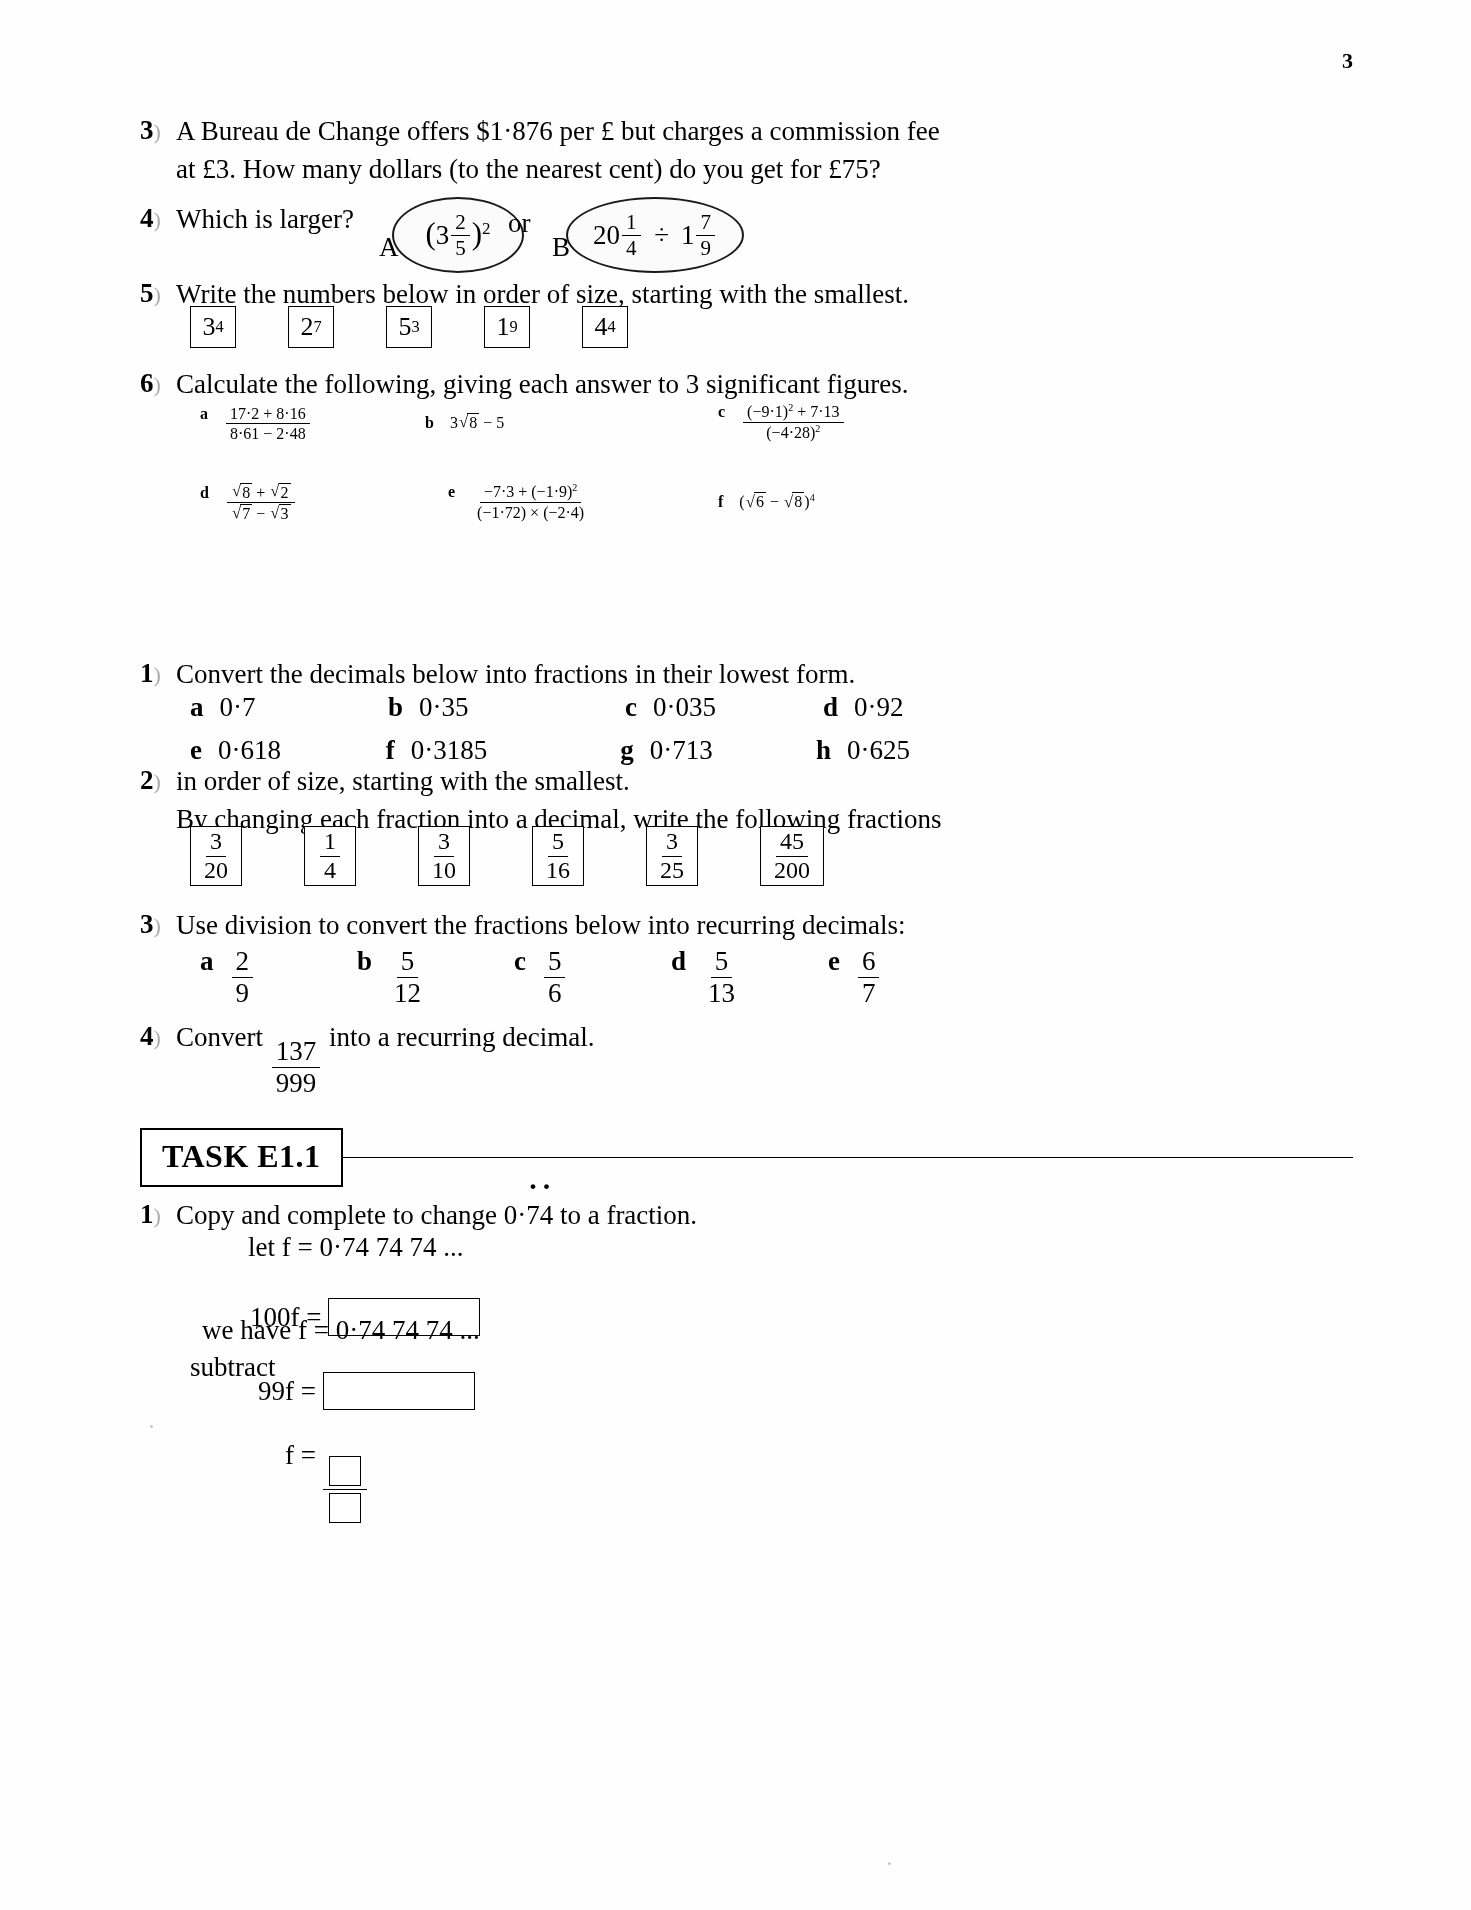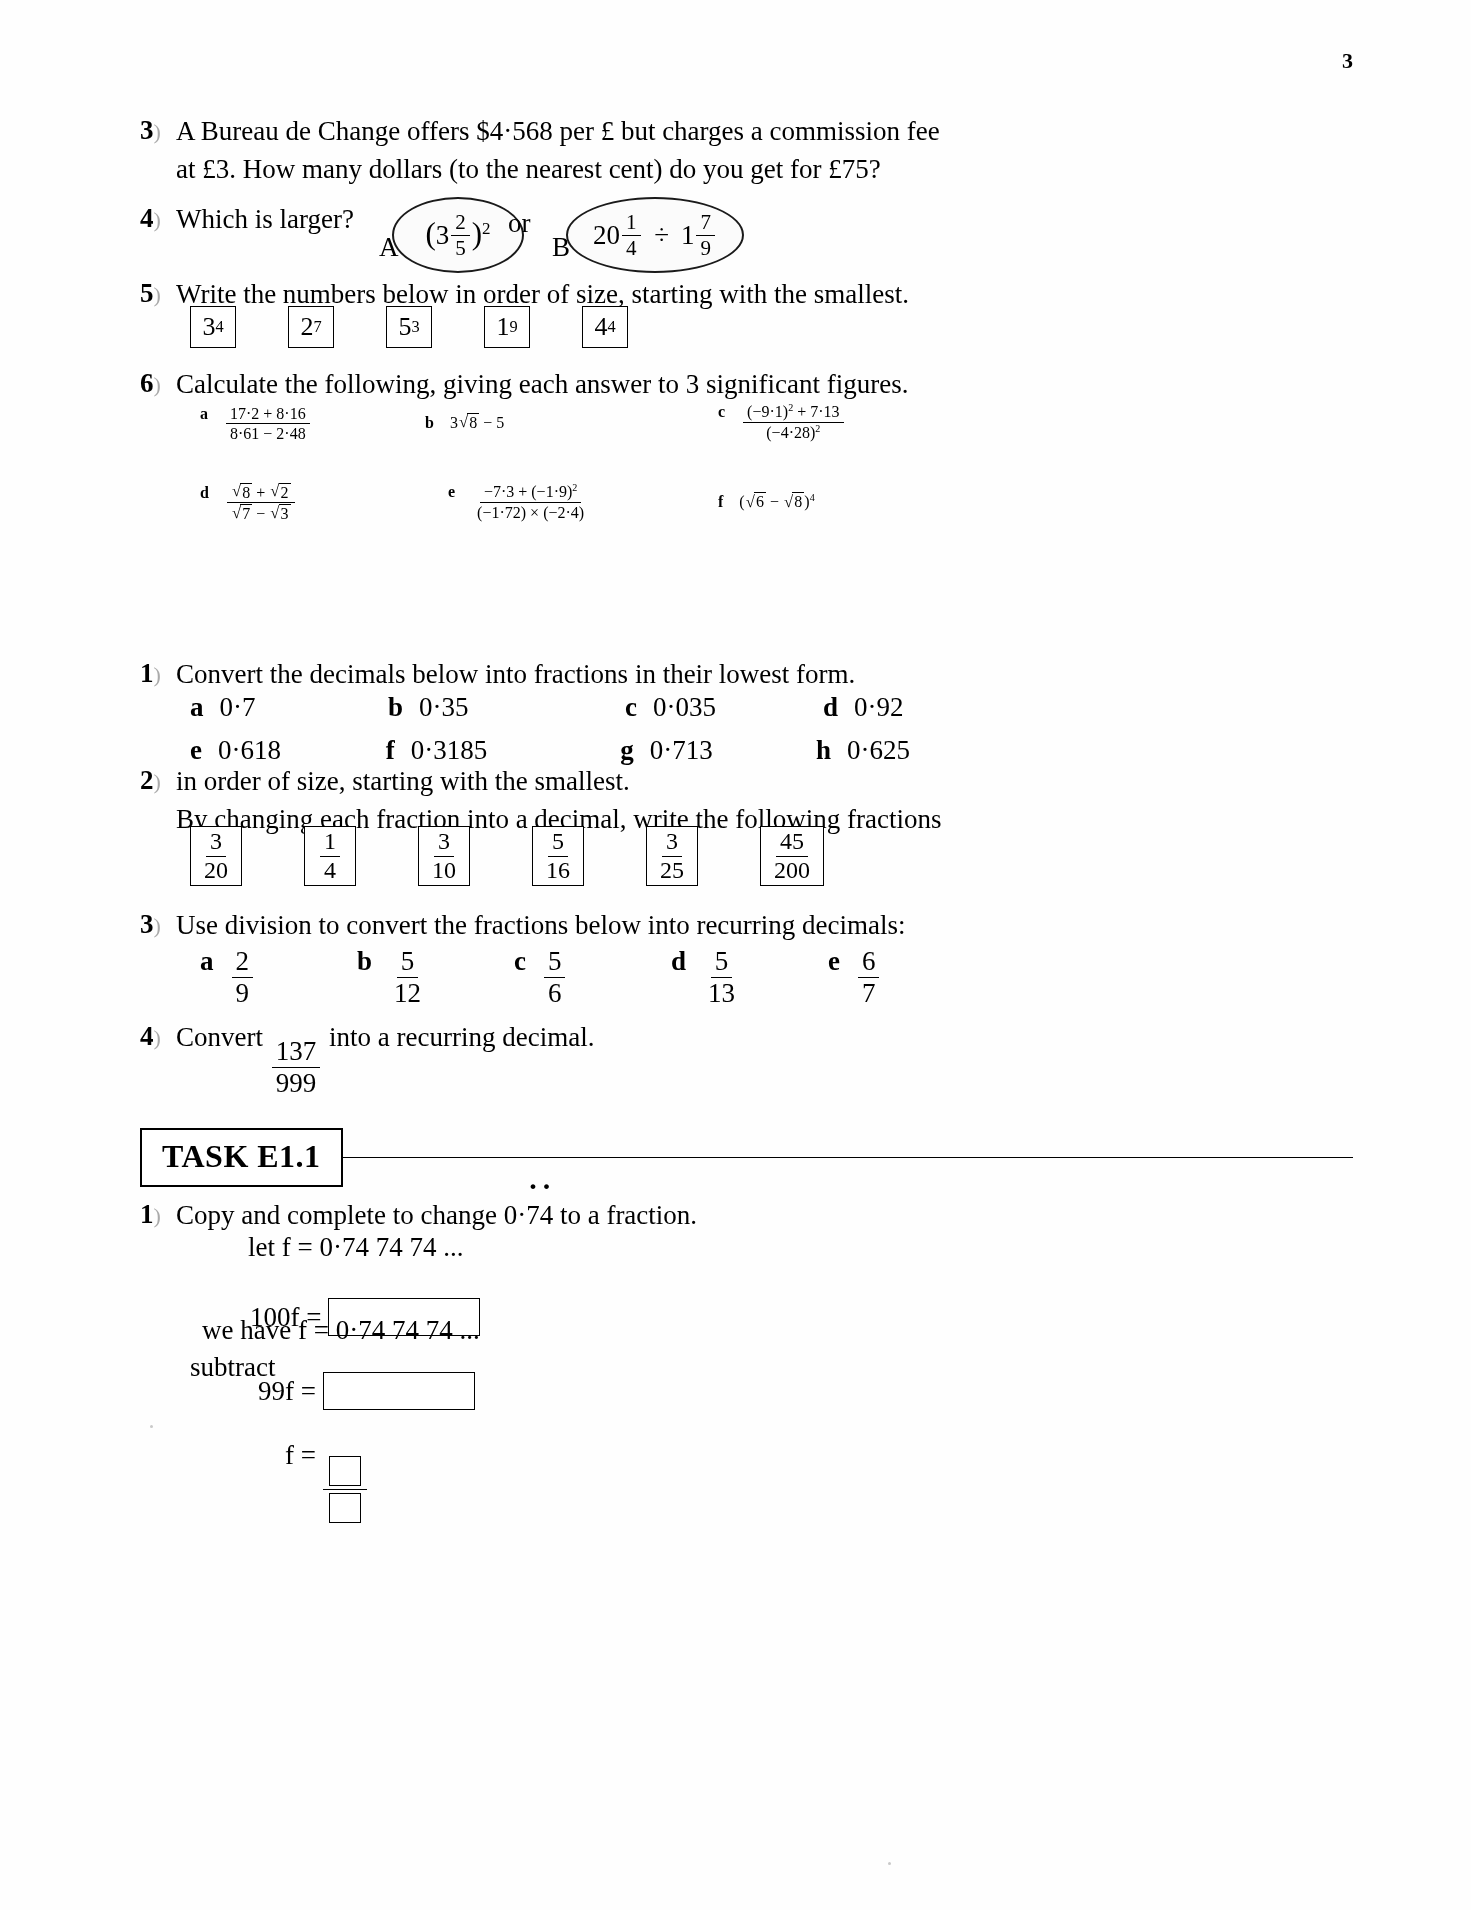--- a/index.html
+++ b/index.html
@@ -226,7 +226,7 @@
   <div class="qblock" style="left:140px; top:112px; width:800px;">
     <div class="qnum"><span>3</span><span class="paren">)</span></div>
     <div class="qtext">
-      <div>A Bureau de Change offers $4·568 per £ but charges a commission fee</div>
+      <div>A Bureau de Change offers $1·876 per £ but charges a commission fee</div>
       <div>at £3. How many dollars (to the nearest cent) do you get for £75?</div>
     </div>
   </div>

